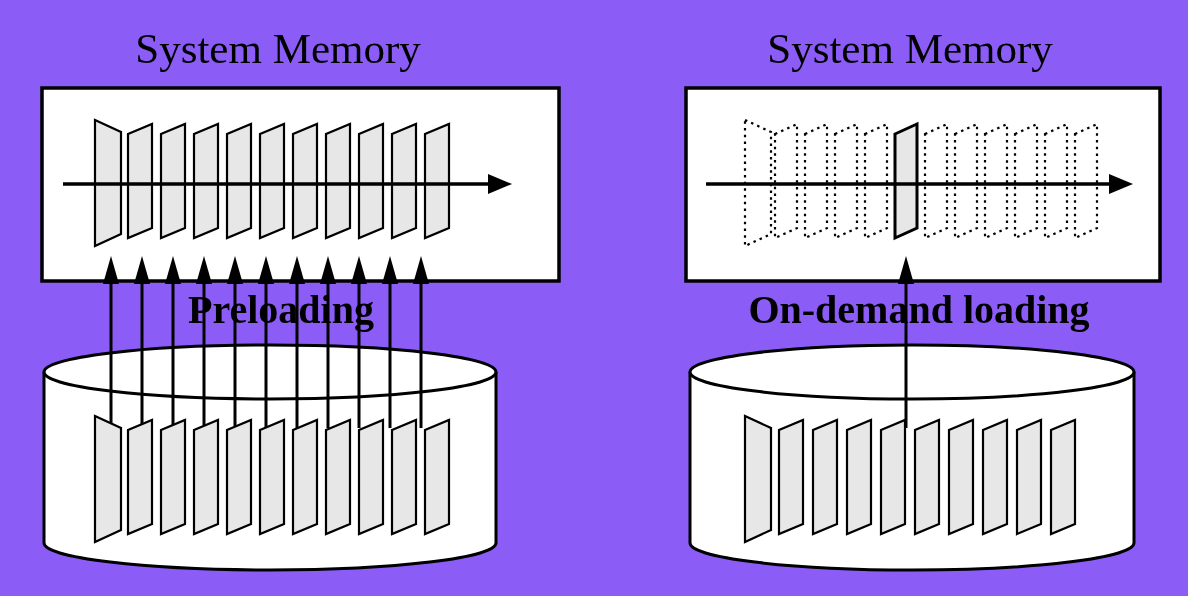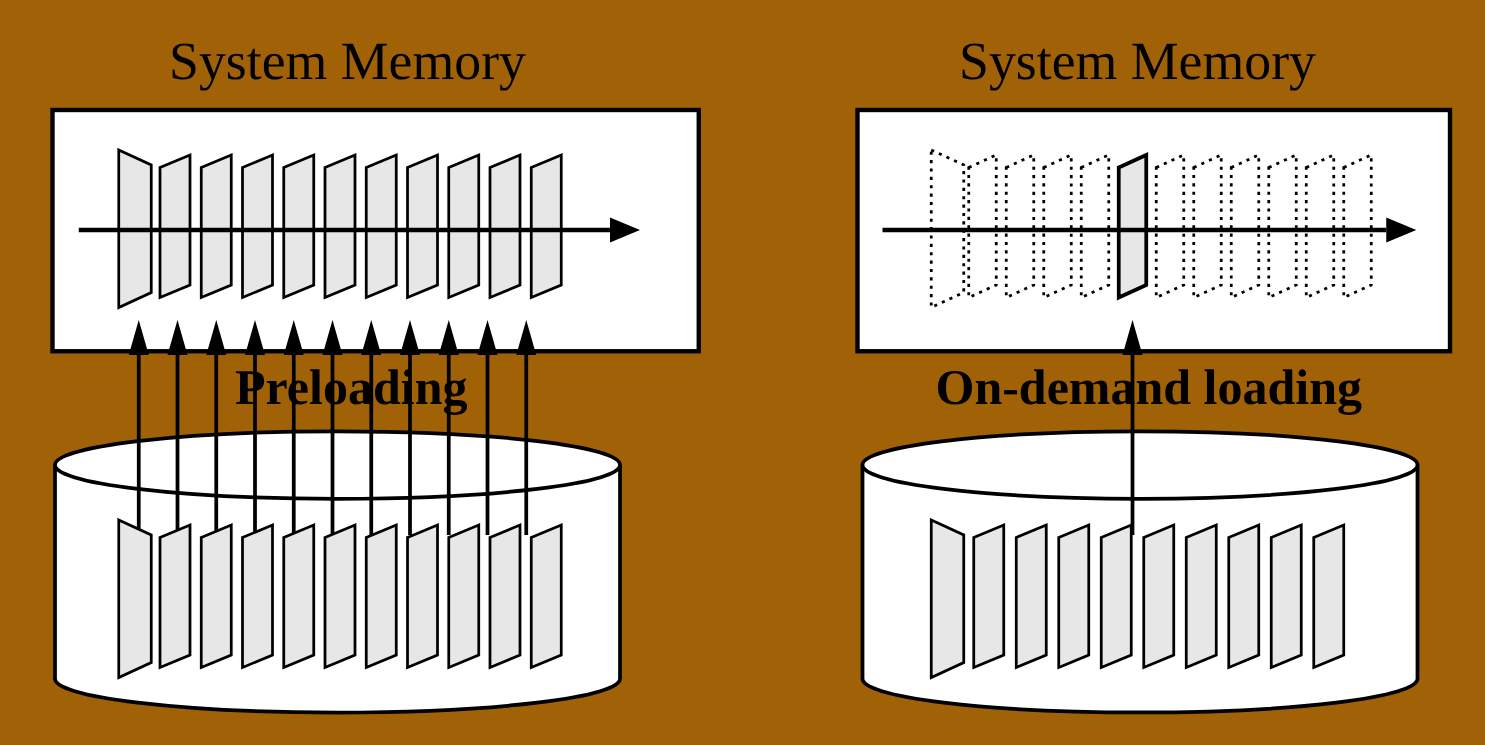--- a/index.html
+++ b/index.html
@@ -3,7 +3,7 @@
 <meta charset="utf-8">
 <style>
   html, body { margin: 0; padding: 0; background: #ffffff; }
-  .stage { width: 1188px; height: 596px; background: #a16207; overflow: hidden; }
+  .stage { width: 1188px; height: 596px; background: #8b5cf6; overflow: hidden; }
   svg { display: block; }
   text { font-family: "Liberation Serif", "DejaVu Serif", serif; fill: #000; }
   .title { font-size: 43px; }

